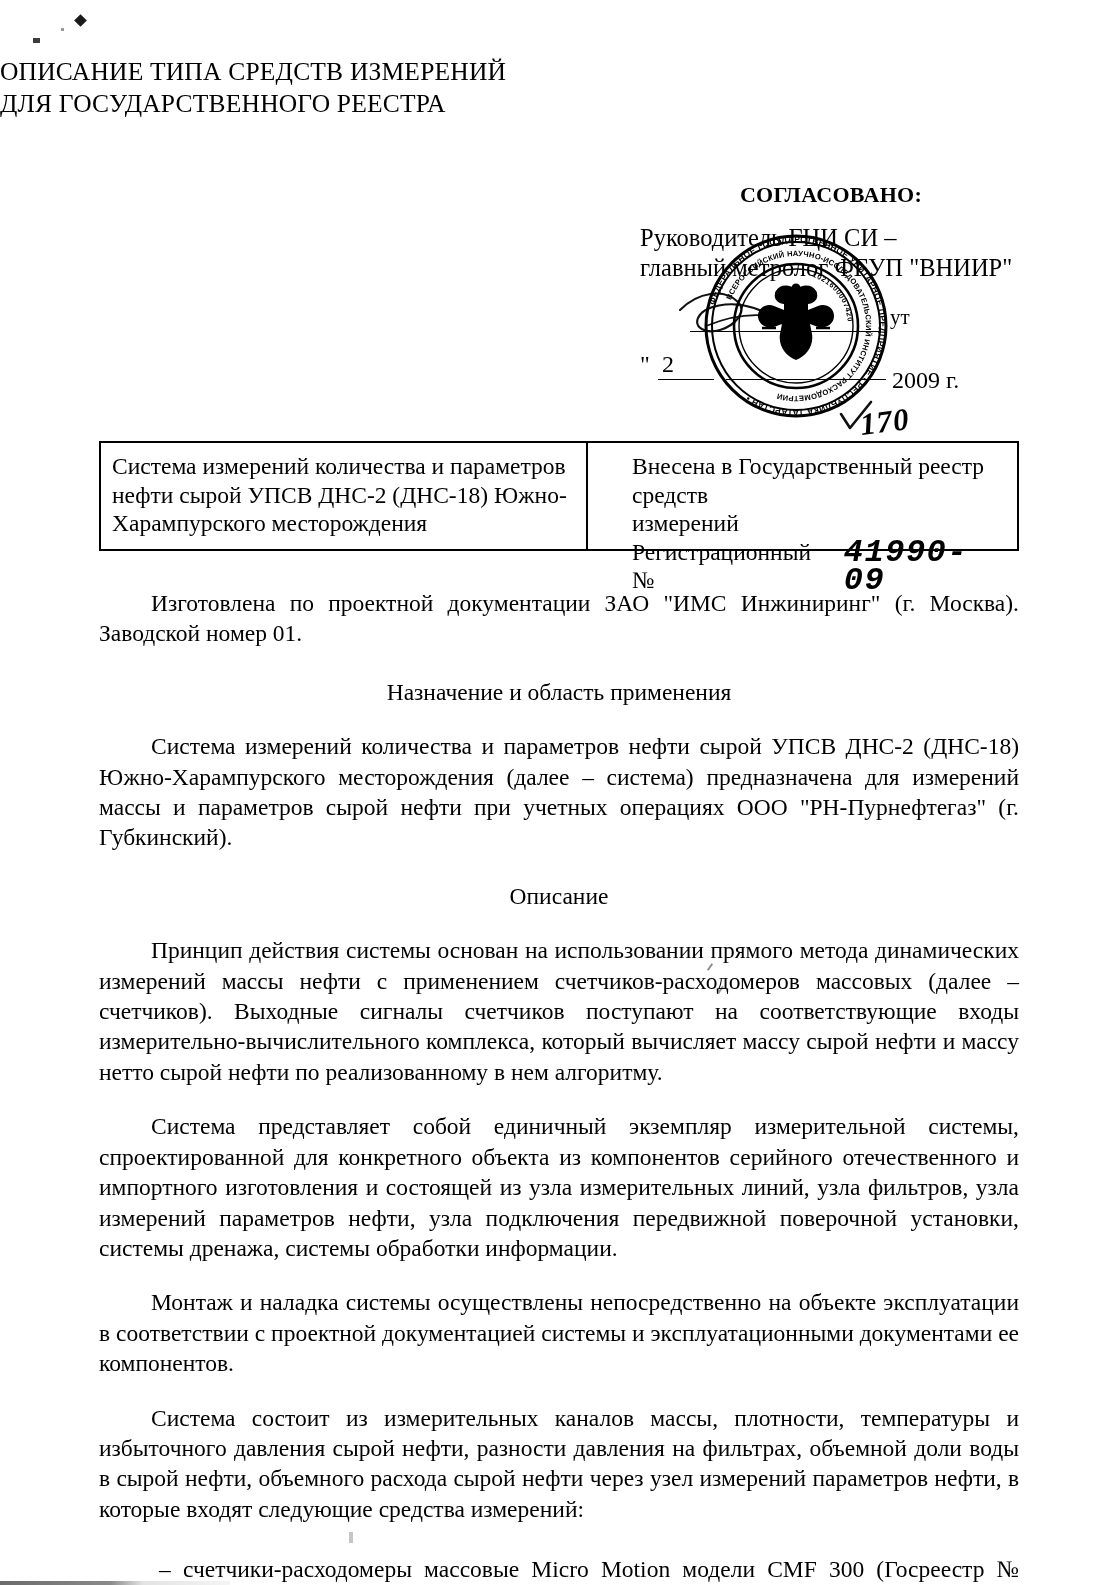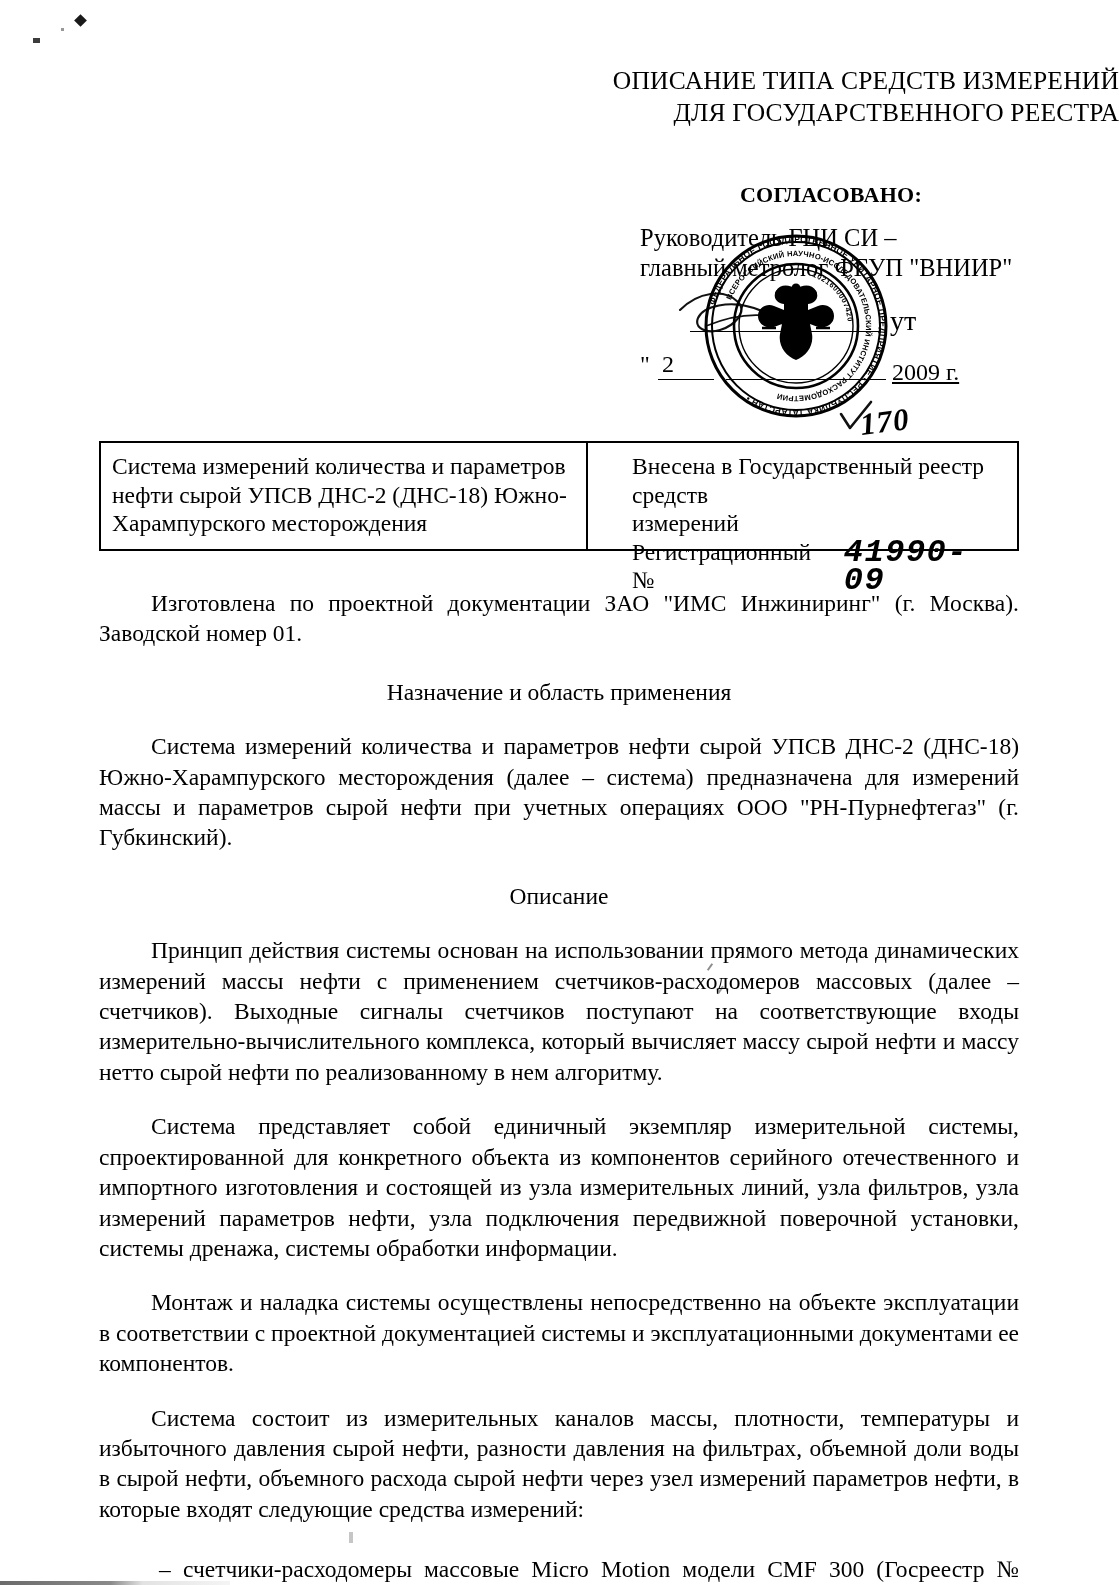--- a/index.html
+++ b/index.html
@@ -46,8 +46,8 @@
   .doc-title {
     position: absolute;
     left: 0; right: 0;
-    top: 65px;
-    text-align: right;
+    top: 56px;
+    text-align: left;
     font-size: 25.5px;
     line-height: 32px;
     letter-spacing: .2px;

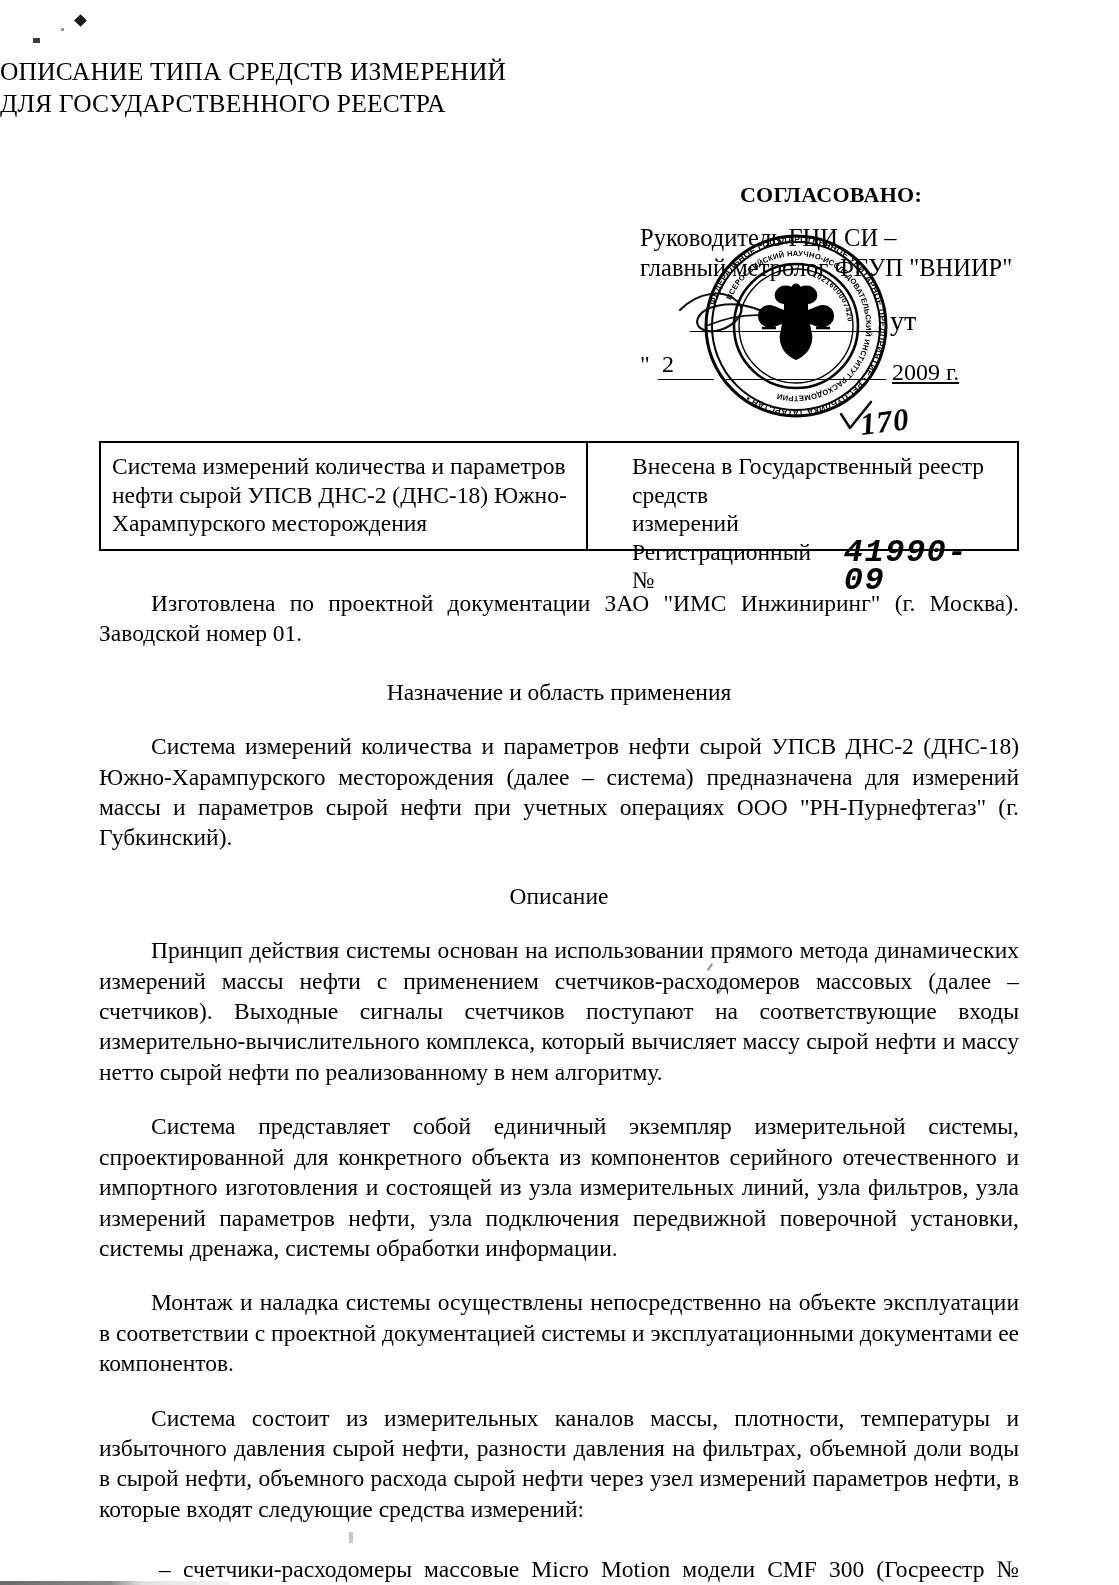--- a/index.html
+++ b/index.html
@@ -79,7 +79,7 @@
     position: relative;
     margin-top: 22px;
     height: 34px;
-    font-size: 28px;
+    font-size: 21px;
   }
   .sig-rule {
     position: absolute;

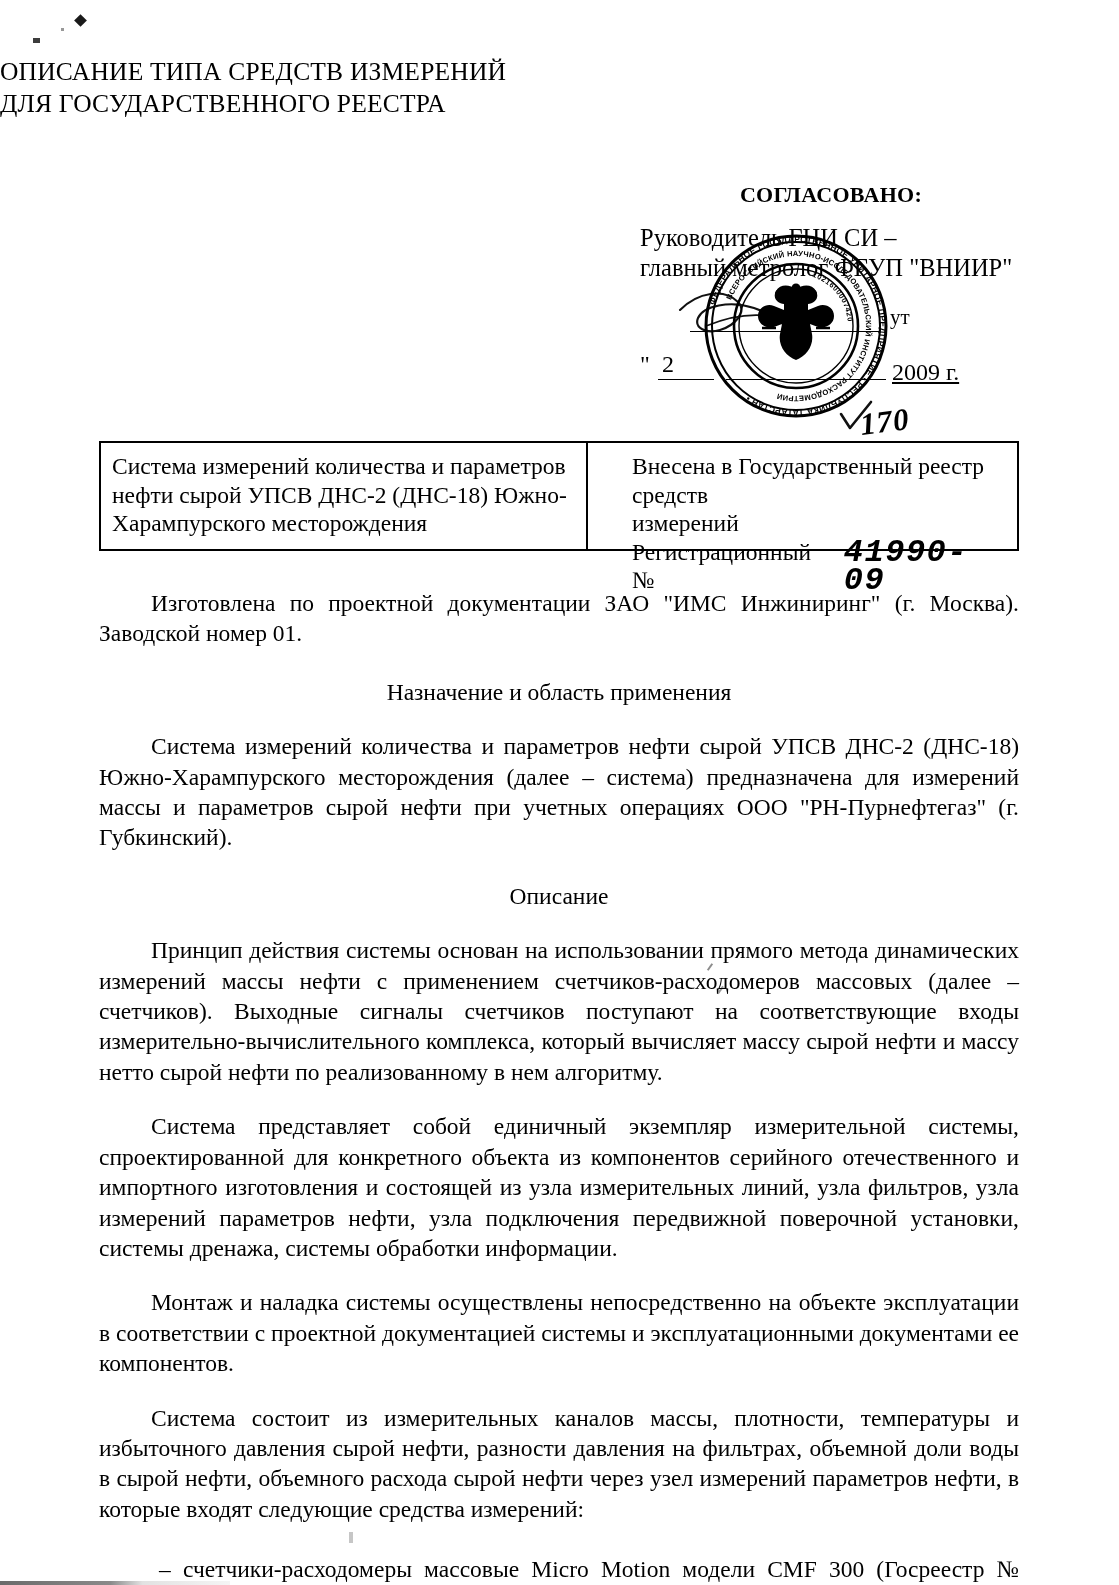--- a/index.html
+++ b/index.html
@@ -104,7 +104,7 @@
   .date-num { position: absolute; left: 22px;  top: 0; }
   .date-rule-a { position: absolute; top: 28px; left: 18px;  width: 56px;  height: 1px; background: #000; }
   .date-rule-b { position: absolute; top: 28px; left: 86px;  width: 160px; height: 1px; background: #000; }
-  .date-year{ position: absolute; left: 252px; top: 8px; white-space: nowrap; text-decoration: underline; }
+  .date-year{ position: absolute; left: 252px; top: 16px; white-space: nowrap; }
 
   
   .stamp {

